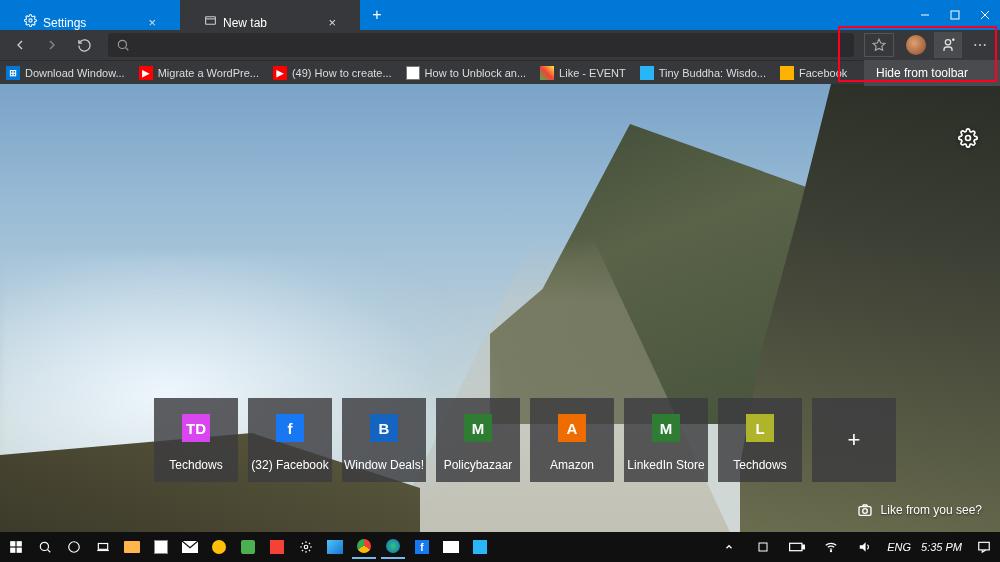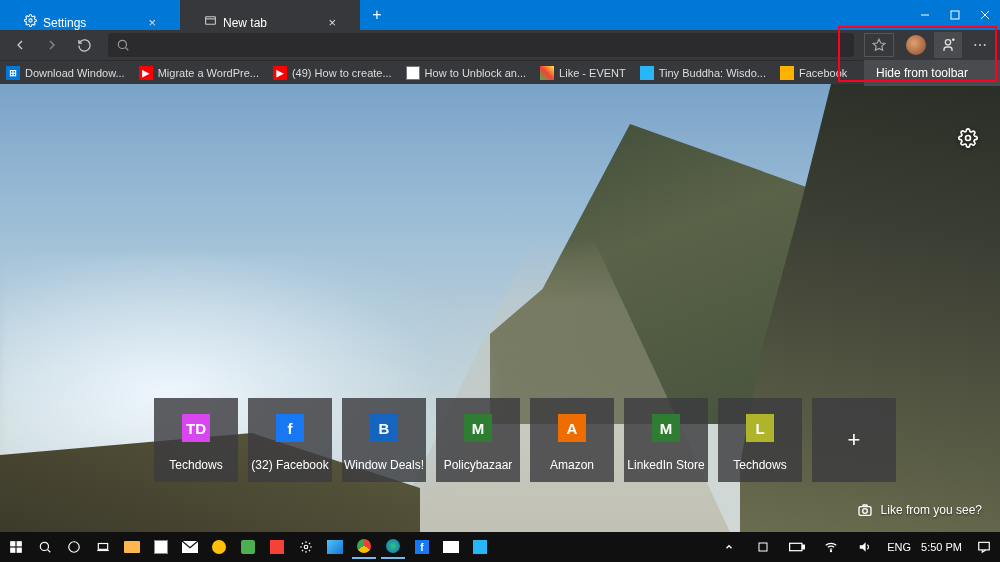--- a/index.html
+++ b/index.html
@@ -72,7 +72,7 @@
   .taskbar { height: 30px; background: #101010; display:flex; align-items:center; padding: 0 4px; }
   .taskbar .ticon { width:24px; height:24px; display:flex; align-items:center; justify-content:center; margin-right:5px; cursor:pointer; color:#fff; }
   .taskbar .ticon.active { border-bottom: 2px solid #76b9ed; }
-  .tray { margin-left:auto; display:flex; align-items:center; gap:10px; color:#fff; font-size:11px; }
+  .tray { margin-left:auto; display:flex; align-items:center; gap:10px; color:#fff; font-size:11px;font-style:italic; }
   .tray .ticon { margin-right:0; }
 </style>
 </head>

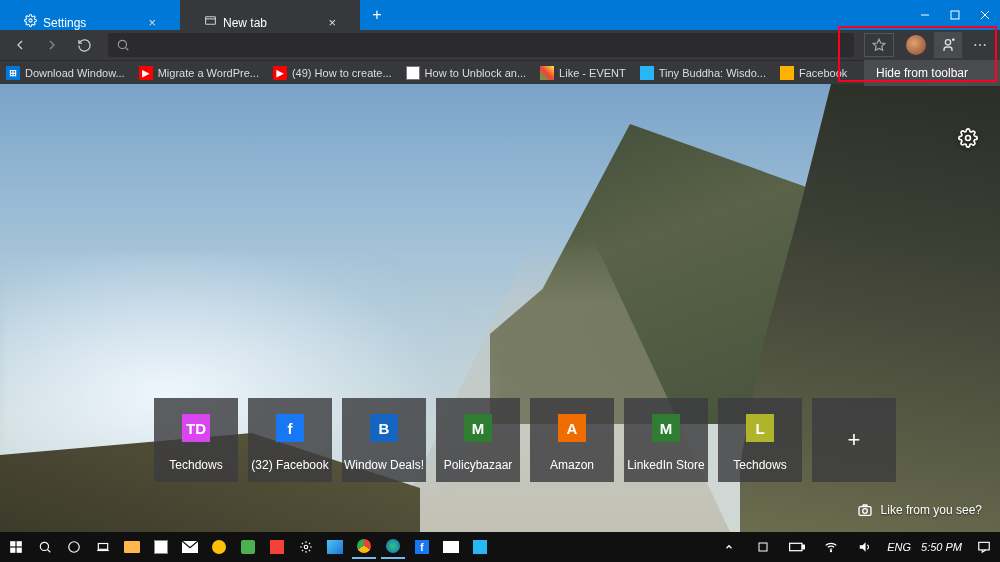--- a/index.html
+++ b/index.html
@@ -374,7 +374,7 @@
         </svg>
       </div>
     <span>ENG</span>
-    <span>5:50 PM</span>
+    <span>5:35 PM</span>
     <div class="ticon">
         <svg width="14" height="14" viewBox="0 0 24 24" fill="none" stroke="#fff" stroke-width="2">
           <rect x="3" y="4" width="18" height="13"></rect>

